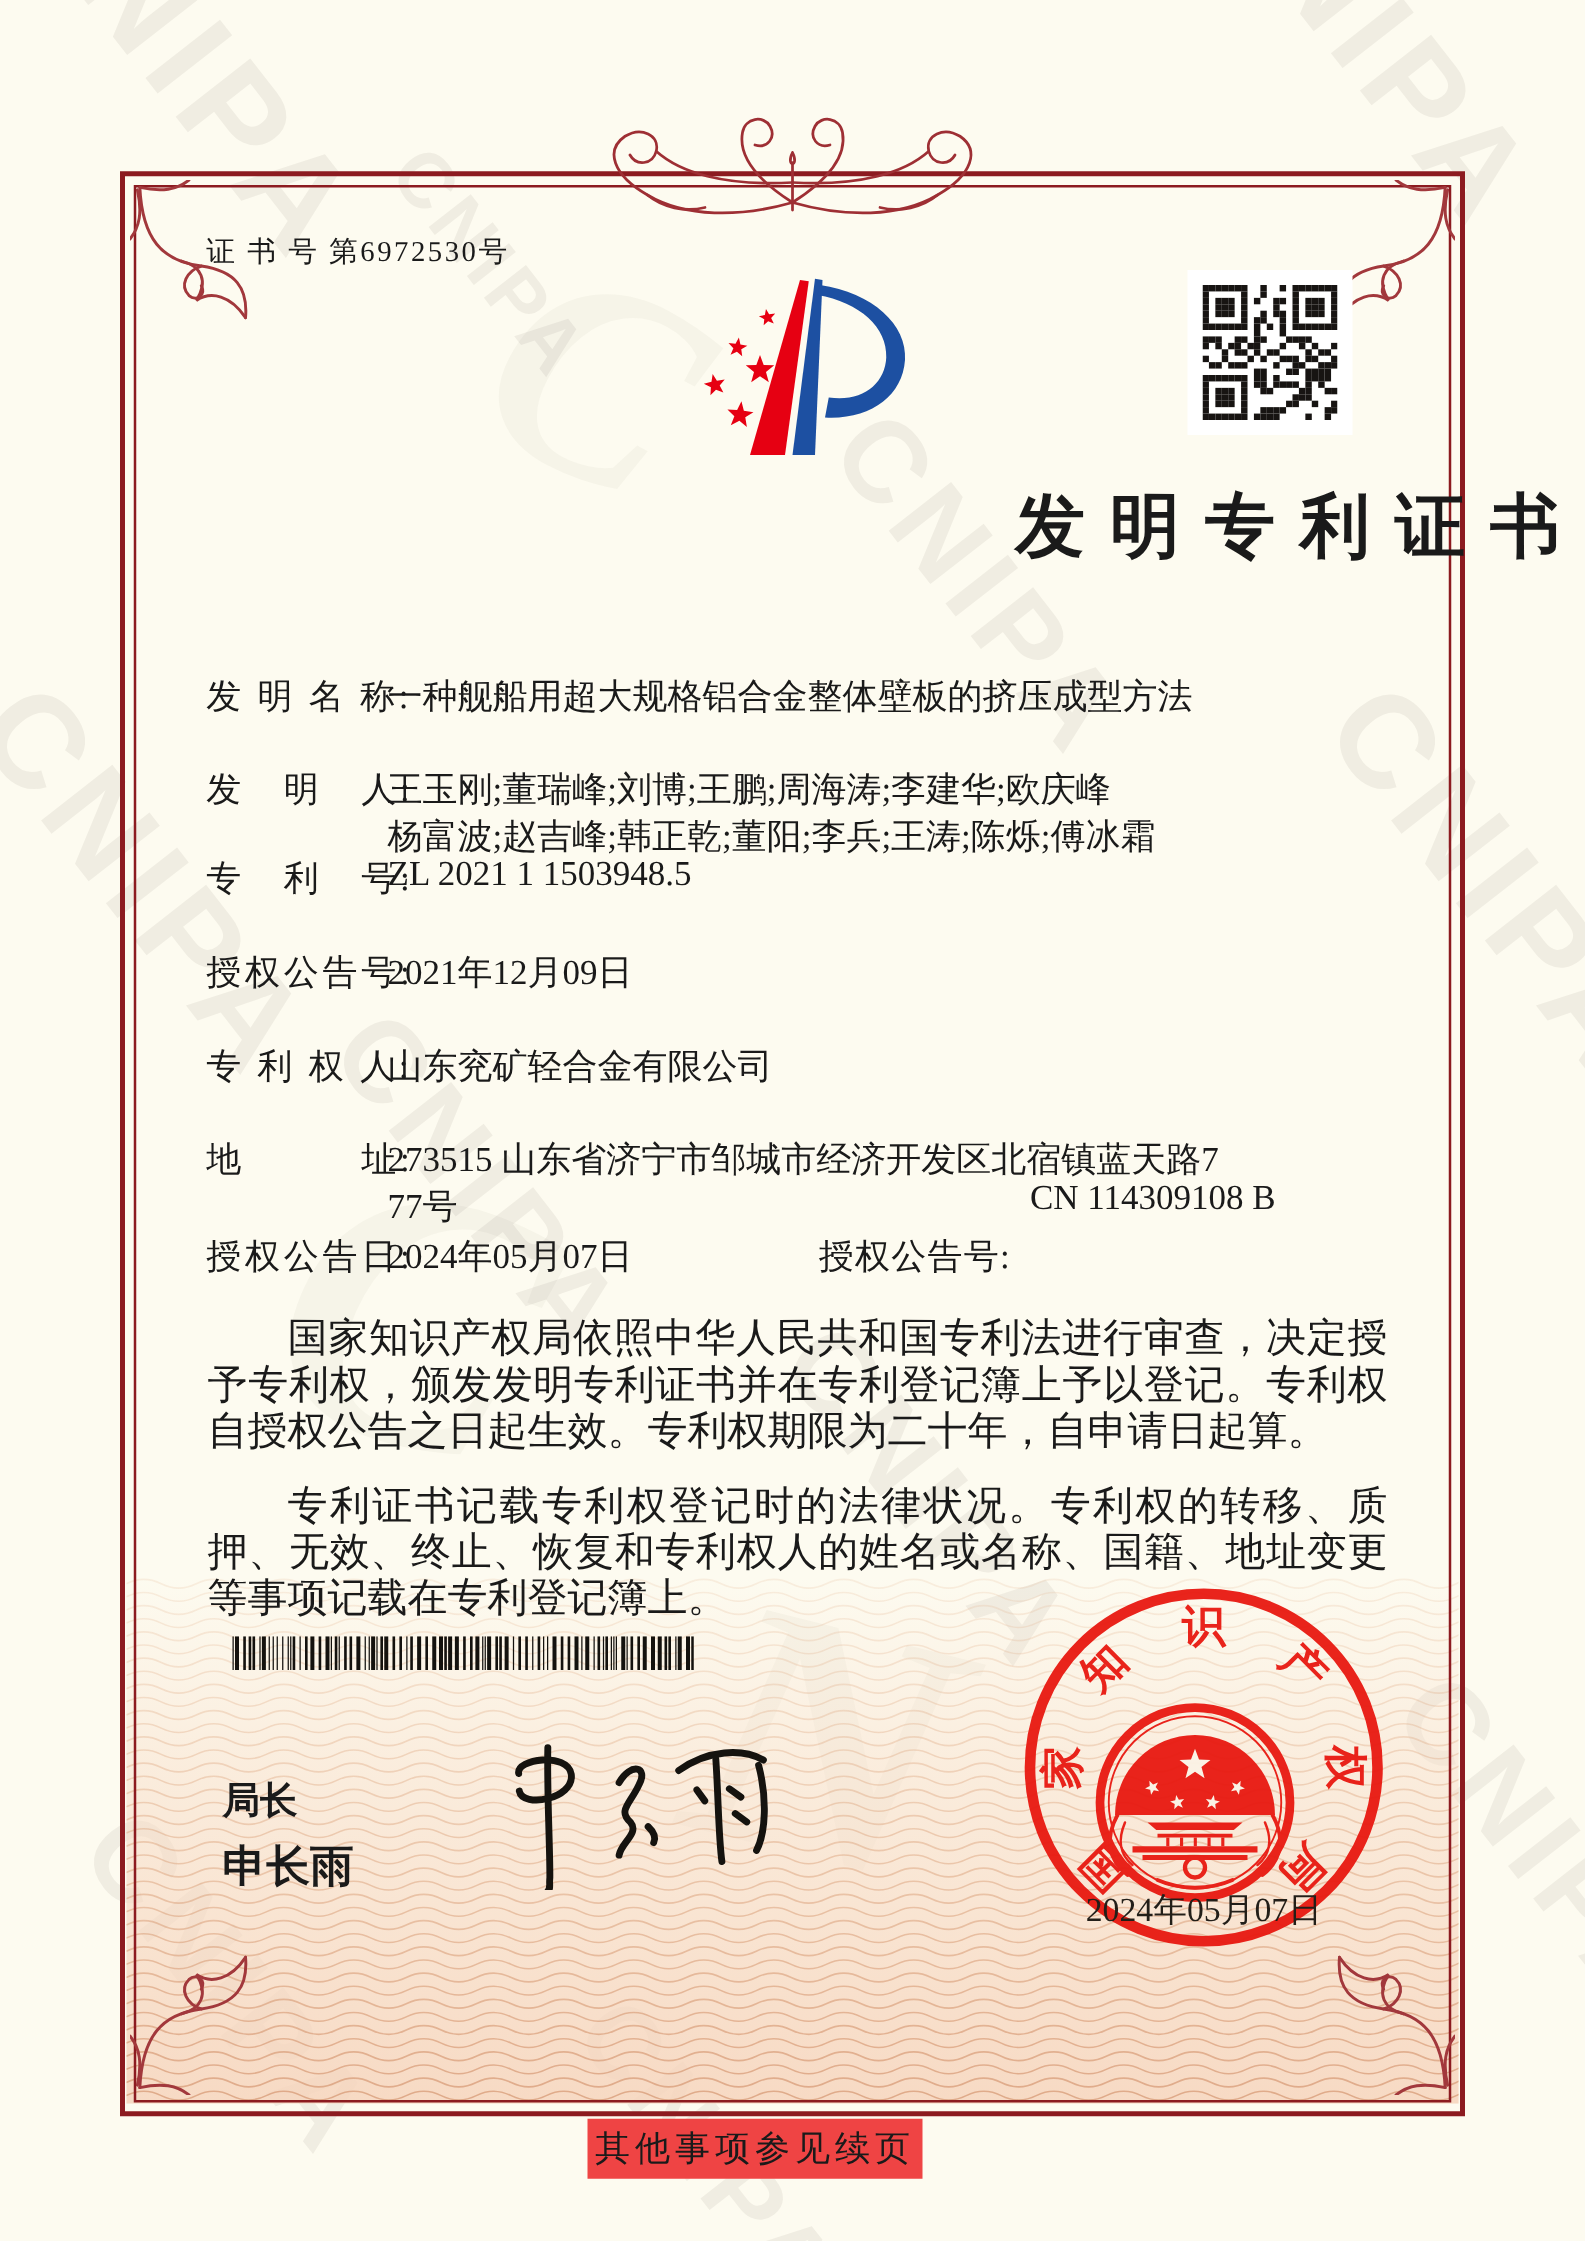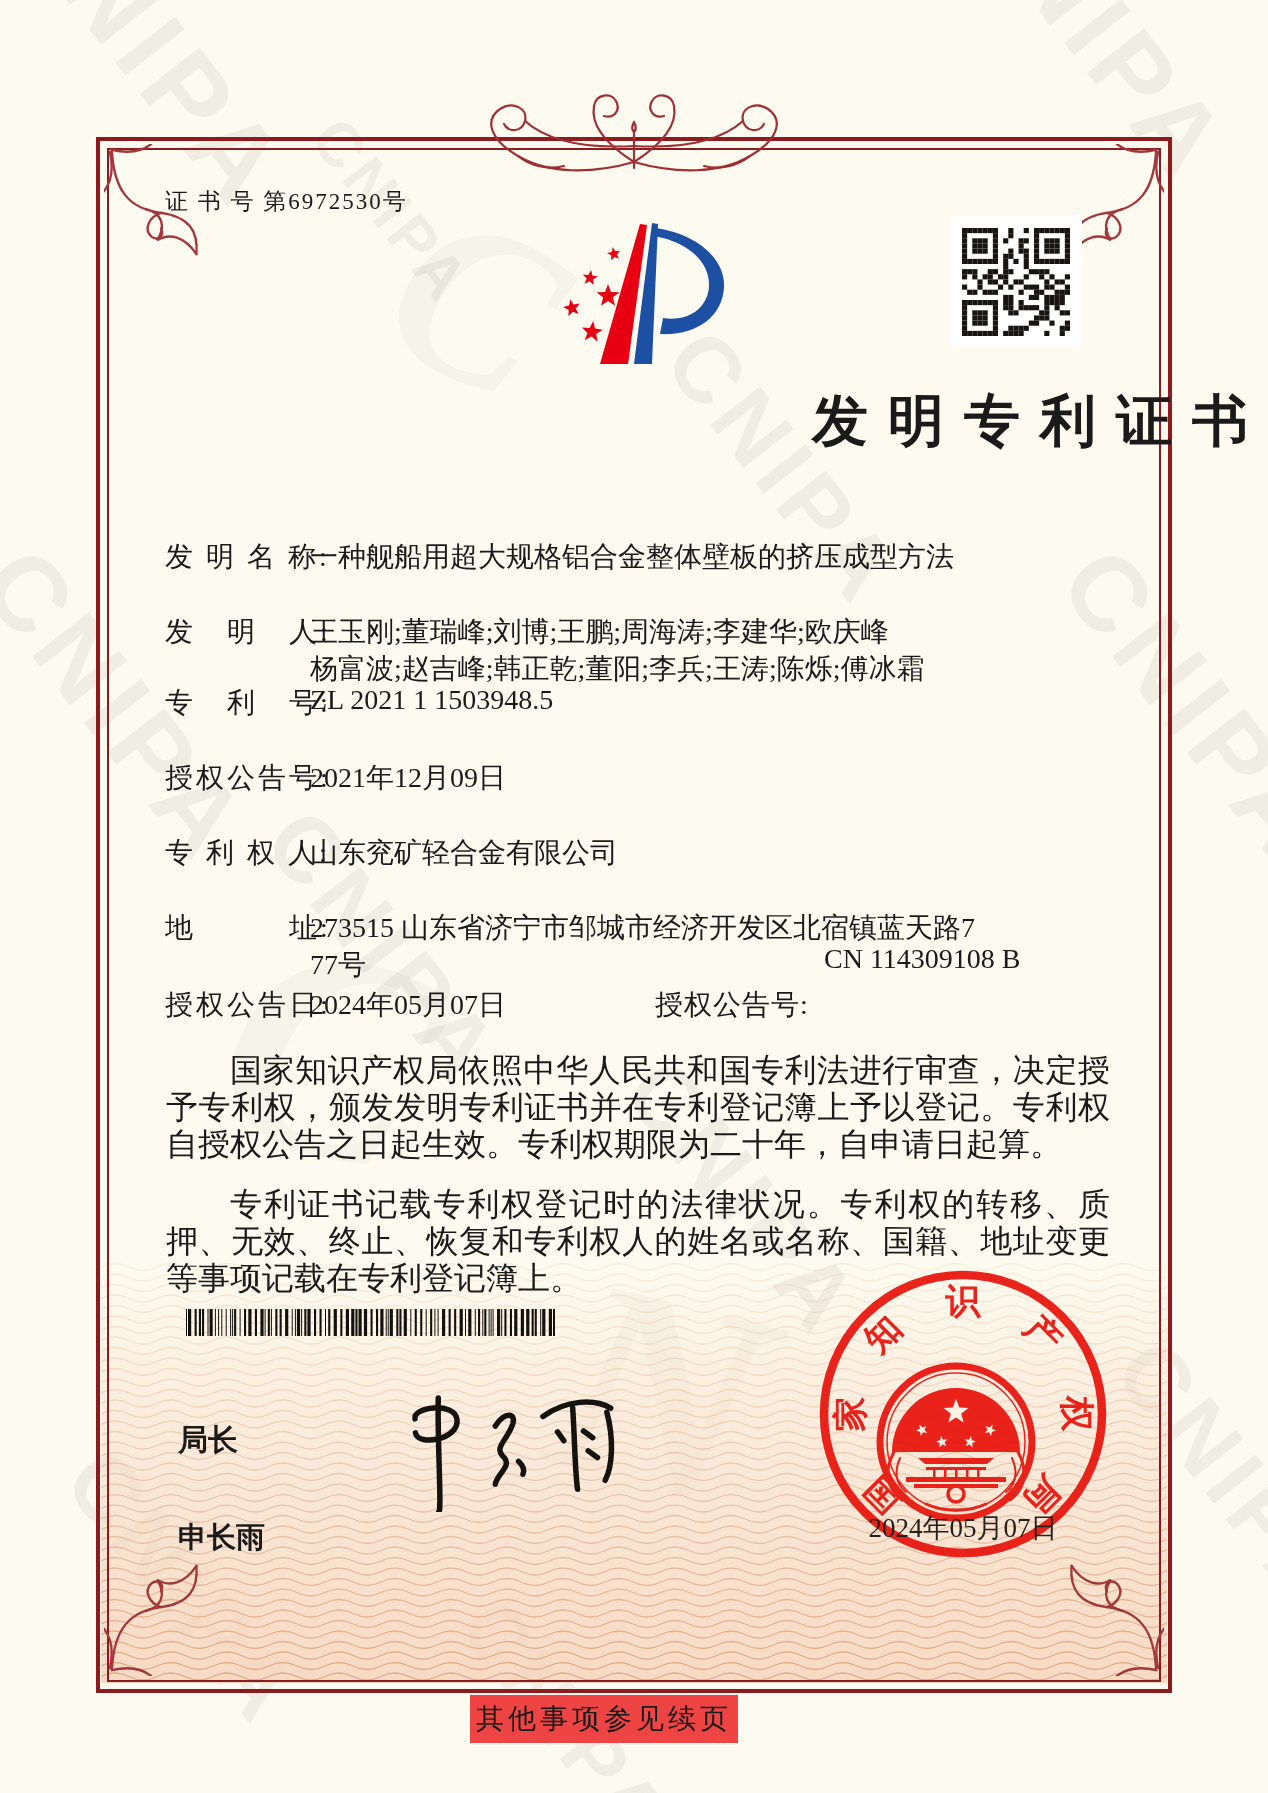--- a/index.html
+++ b/index.html
@@ -45,7 +45,7 @@
   .sig-title{position:absolute;left:178px;top:1420px;
     font-family:"Liberation Sans","DejaVu Sans",sans-serif;font-weight:700;font-size:30px;}
   .sig-name{position:absolute;left:178px;top:1470px;
-    font-family:"Liberation Sans","DejaVu Sans",sans-serif;font-weight:700;font-size:29px;margin-top:48px;}
+    font-family:"Liberation Sans","DejaVu Sans",sans-serif;font-weight:700;font-size:35px;}
   .signature{position:absolute;left:378px;top:1382px;}
   .seal{position:absolute;left:813px;top:1264px;opacity:.94;}
   .page-info{position:absolute;left:0;right:0;top:1642px;text-align:center;font-size:20px;white-space:pre;}

